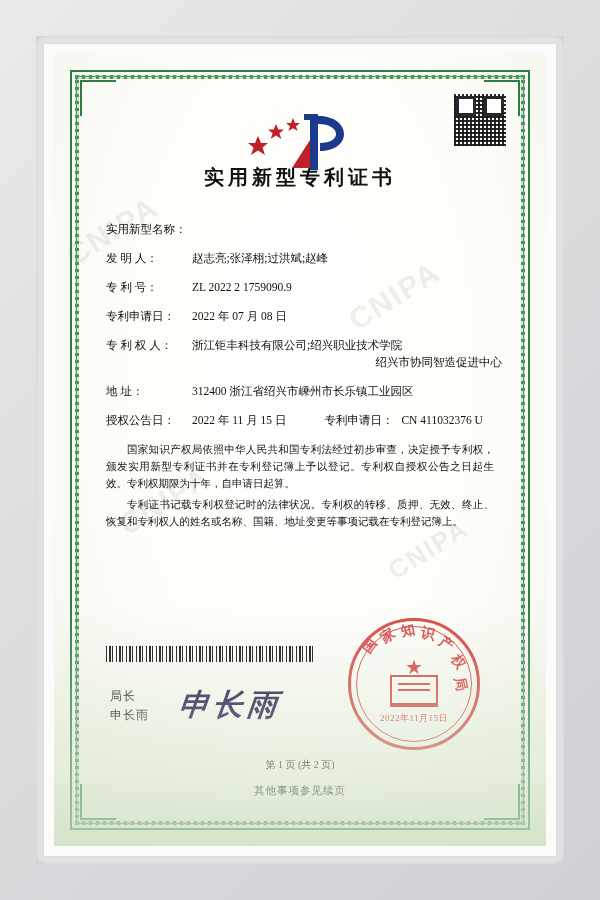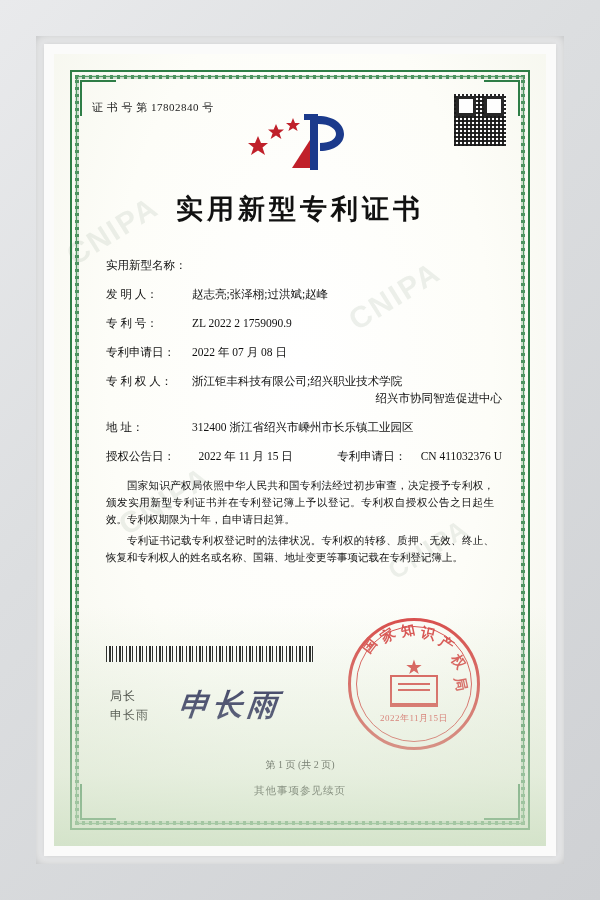--- a/index.html
+++ b/index.html
@@ -334,7 +334,6 @@
 
     <div class="content">
 
-      <div class="cert-no">证 书 号 第 17802840 号</div>
 
       <div class="qr"></div>
 

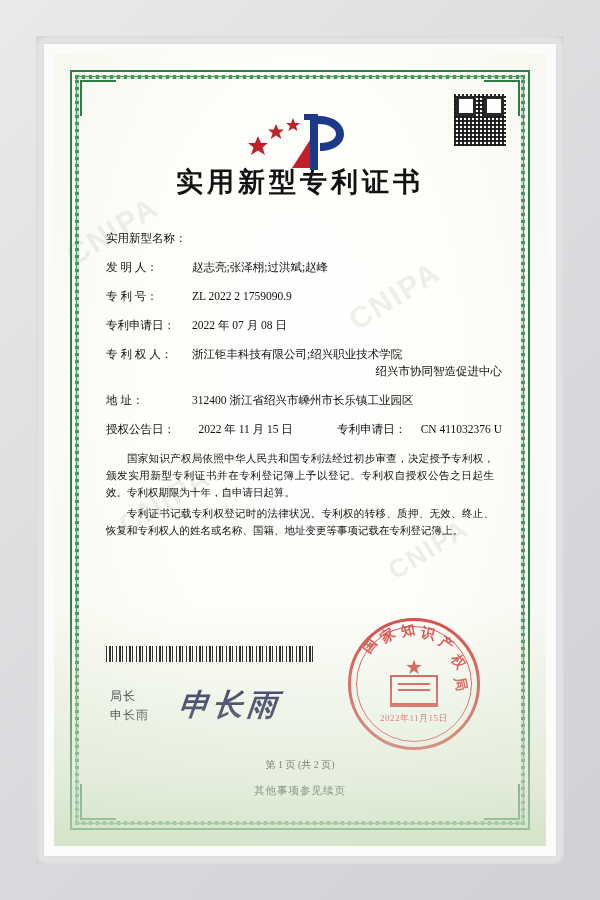--- a/index.html
+++ b/index.html
@@ -153,7 +153,7 @@
   
   .title {
     text-align: center;
-    font-size: 27px;
+    font-size: 20px;
     font-weight: bold;
     letter-spacing: 4px;
     color: #111;

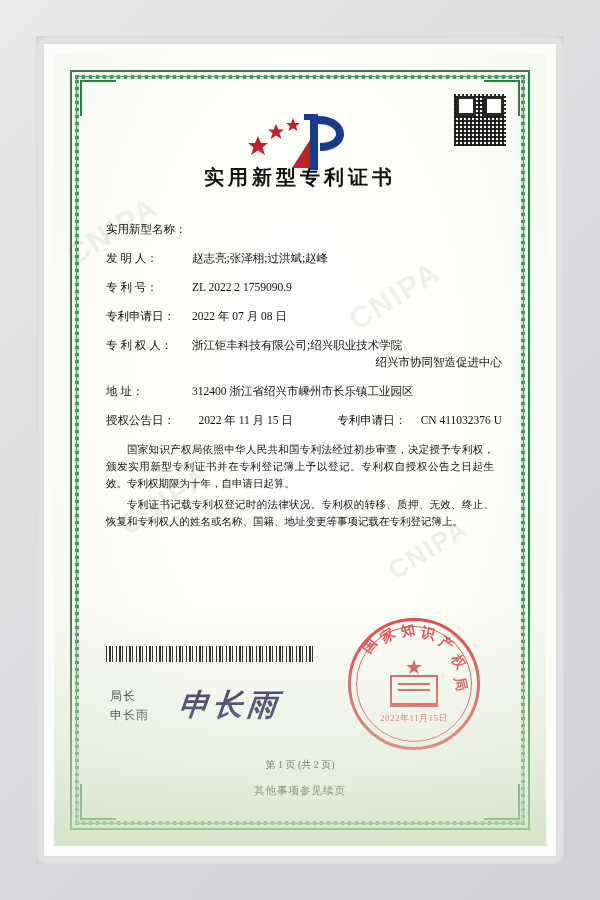--- a/index.html
+++ b/index.html
@@ -182,7 +182,7 @@
   .row .val { flex: 1 1 auto; }
   .row .val .sub { display: block; text-align: right; }
 
-  .row.two-col { justify-content: space-between; }
+  .row.two-col { justify-content: flex-start; }
   .row .lab2 {
     flex: 0 0 auto;
     margin-left: 38px;

